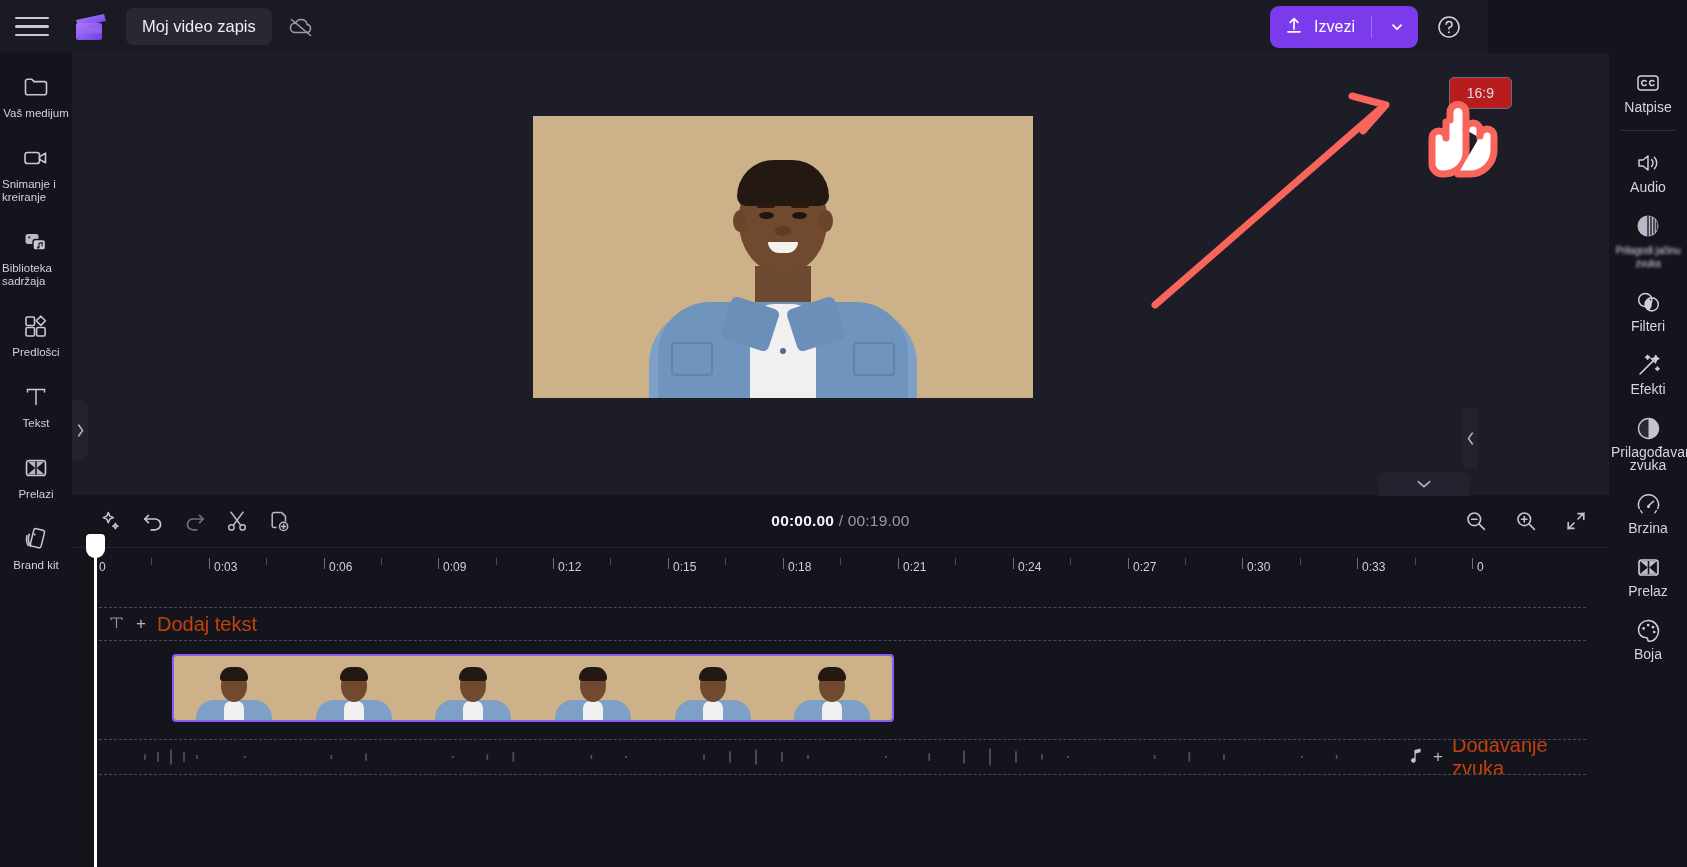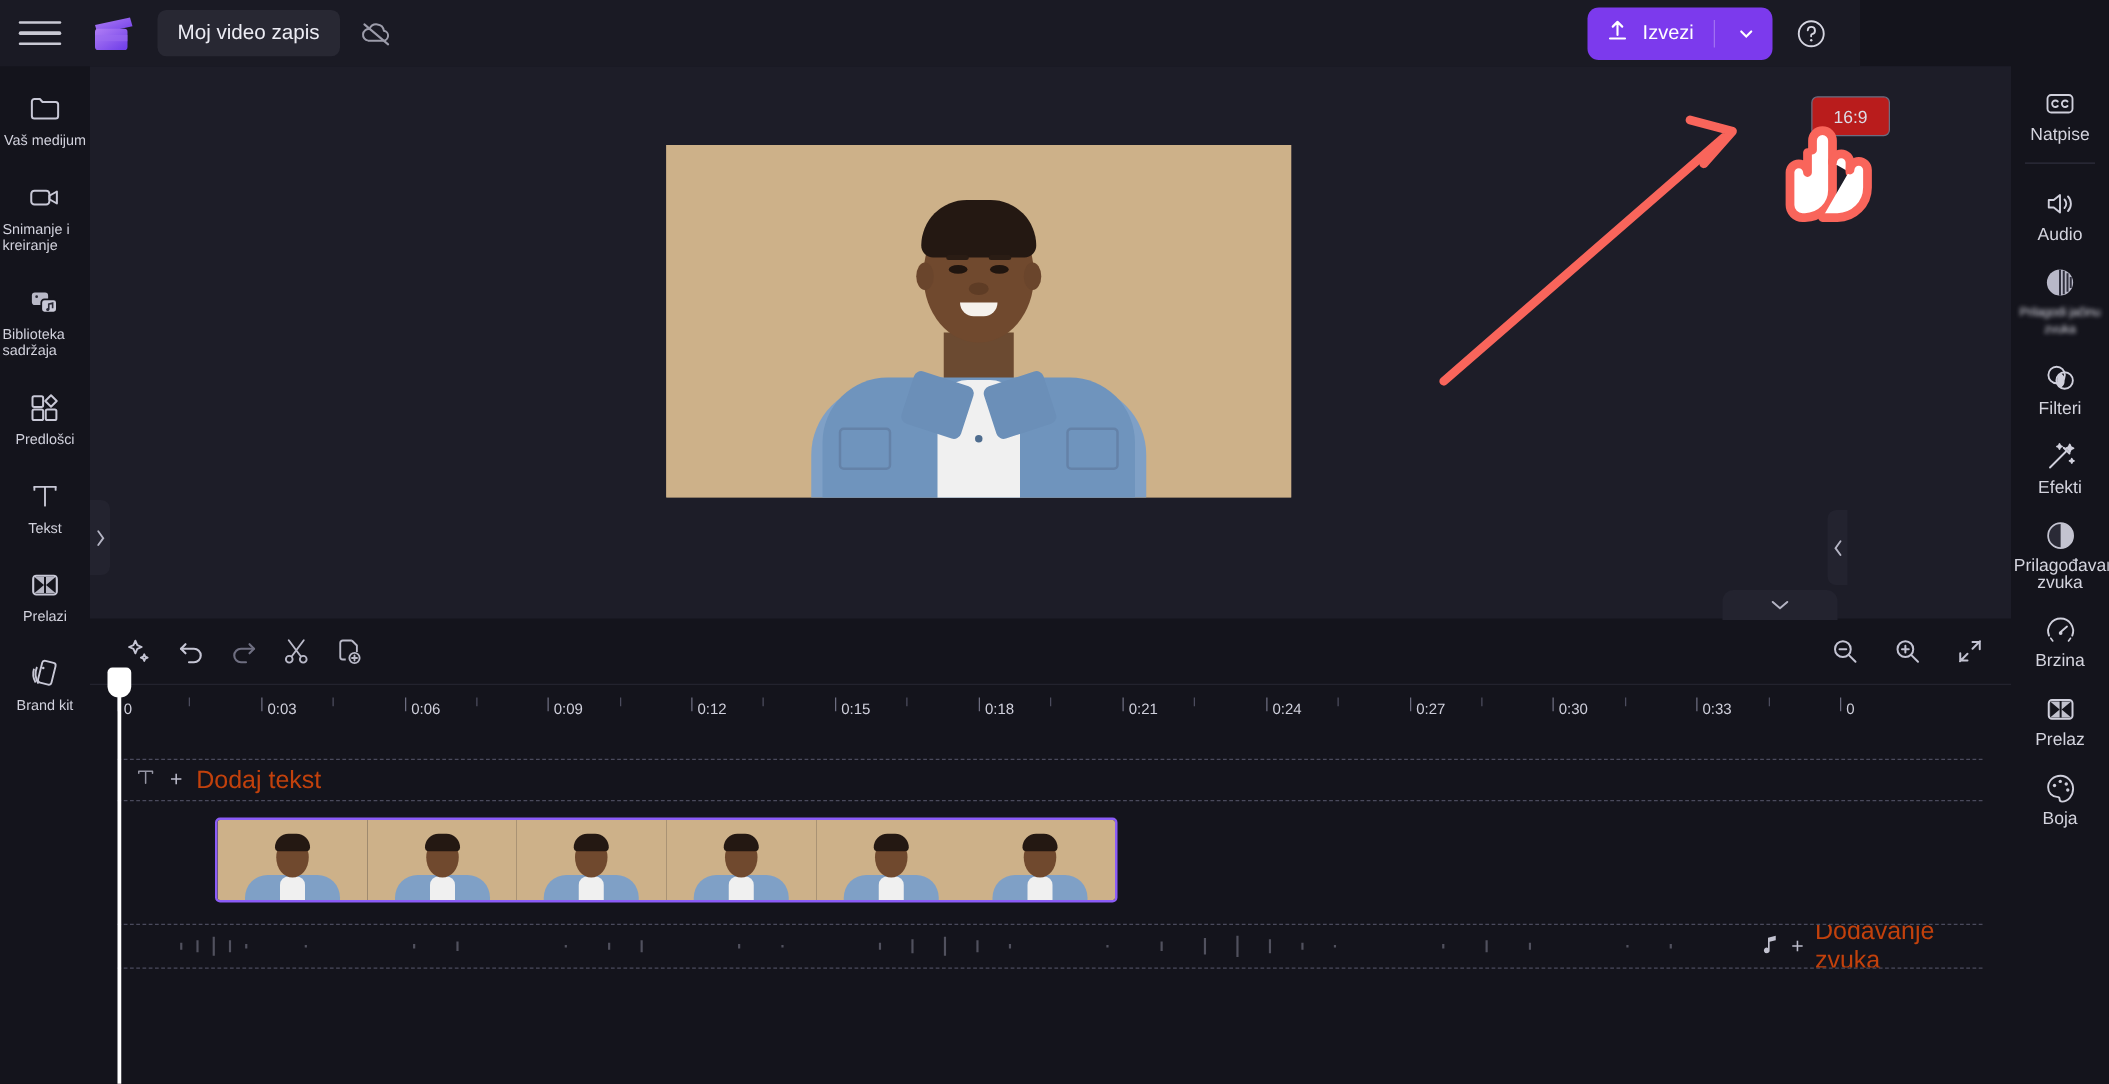--- a/index.html
+++ b/index.html
@@ -567,6 +567,11 @@
         </div>
       </div>
 
+      <div class="tl-time">
+        <b>00:00.00</b>
+        <span>/</span>
+        <span>00:19.00</span>
+      </div>
 
       <div class="tl-zooms">
         <div class="tl-zoom">

